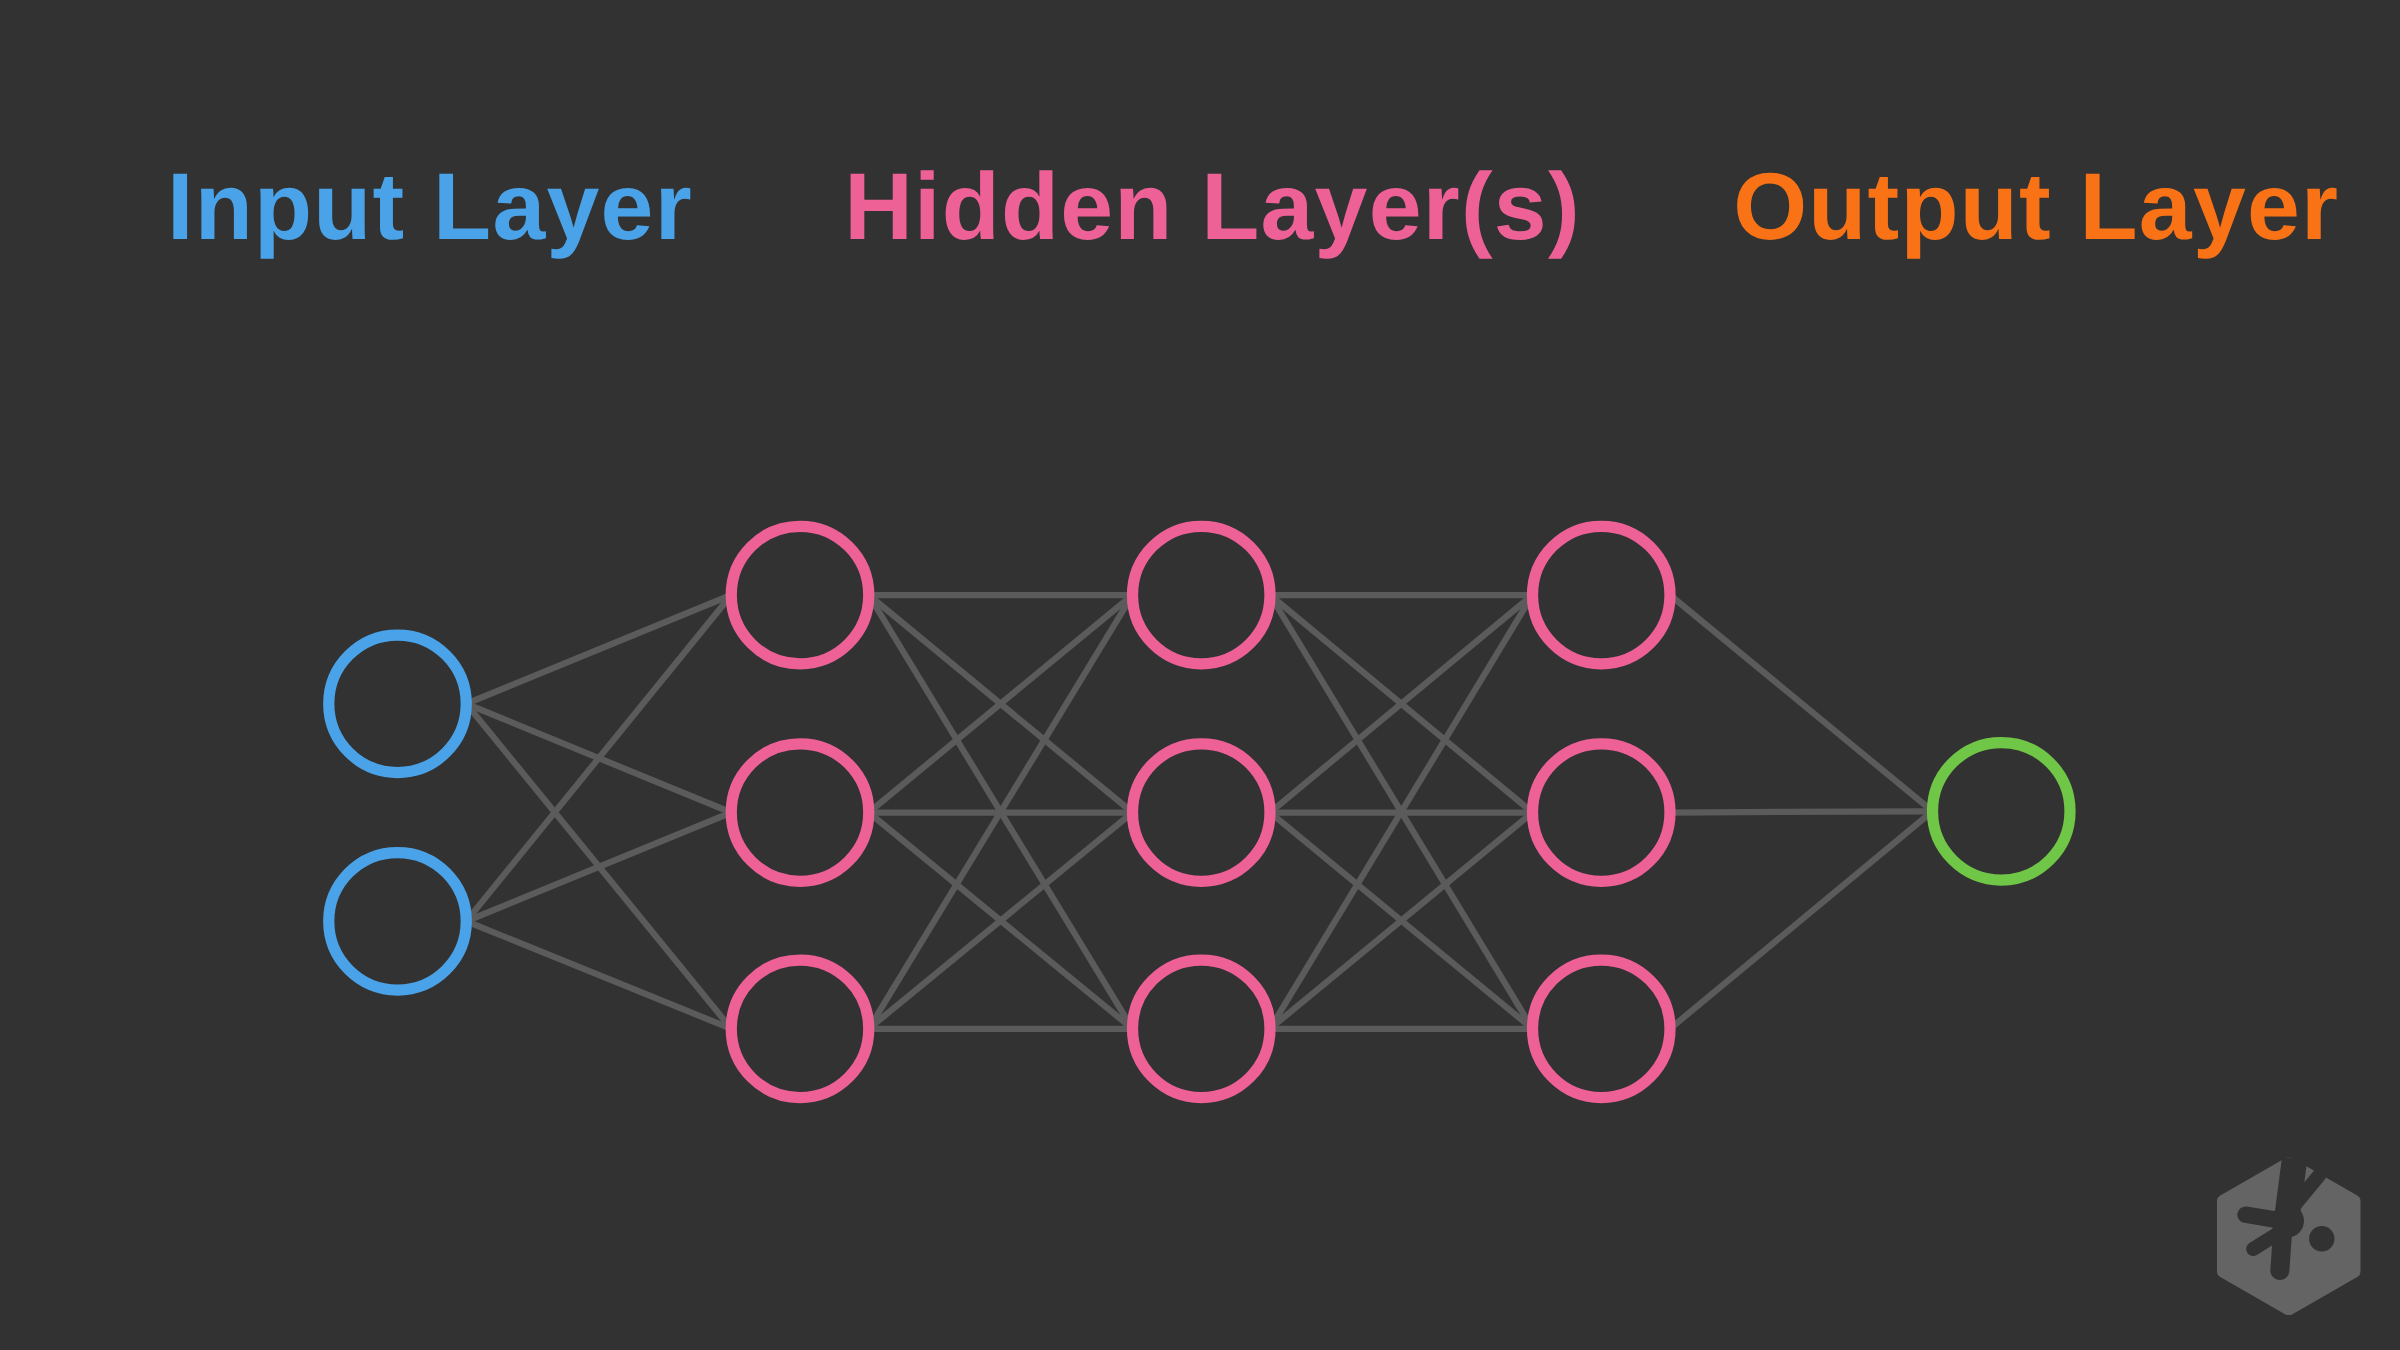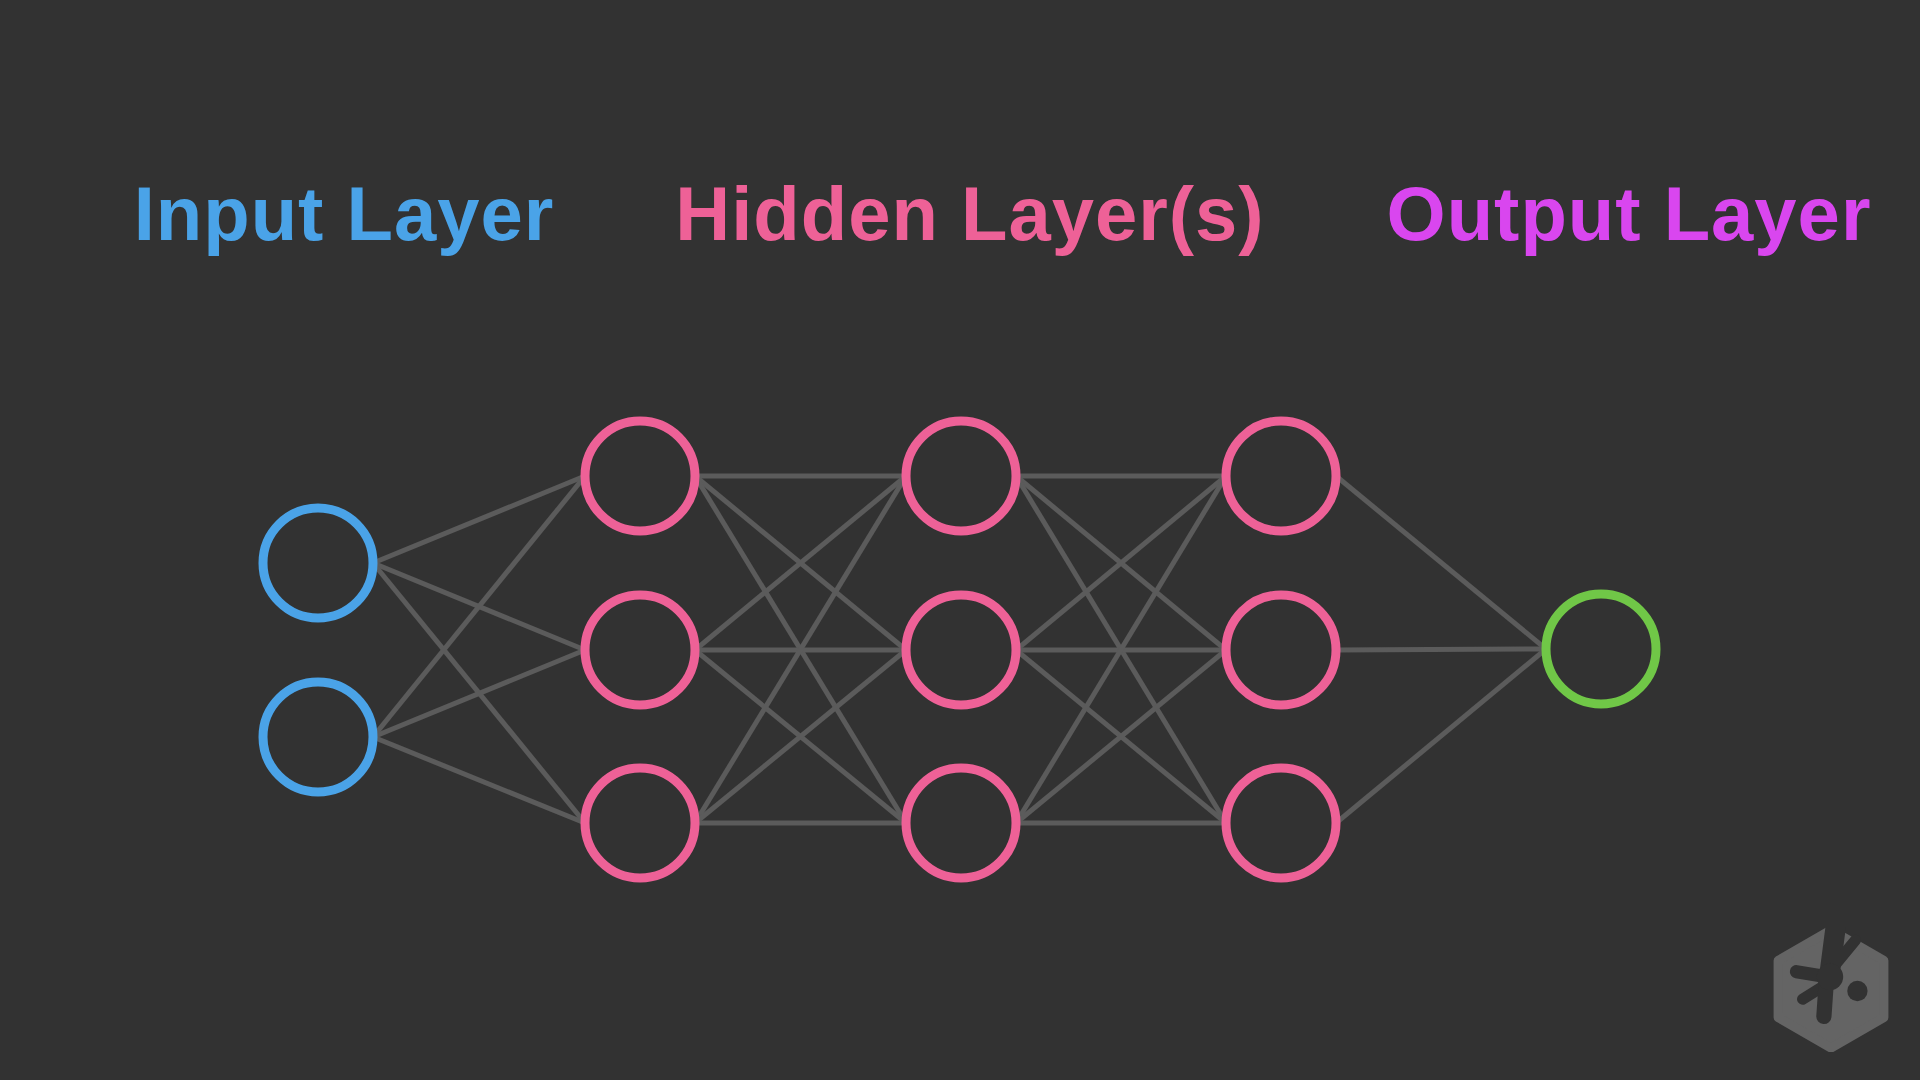--- a/index.html
+++ b/index.html
@@ -26,7 +26,6 @@
     letter-spacing:1px;
     white-space:nowrap;
     user-select:none;
-    margin-top:48px;
   }
   #network-svg{position:absolute;left:0;top:0;}
   #logo-svg{position:absolute;right:26px;bottom:28px;}

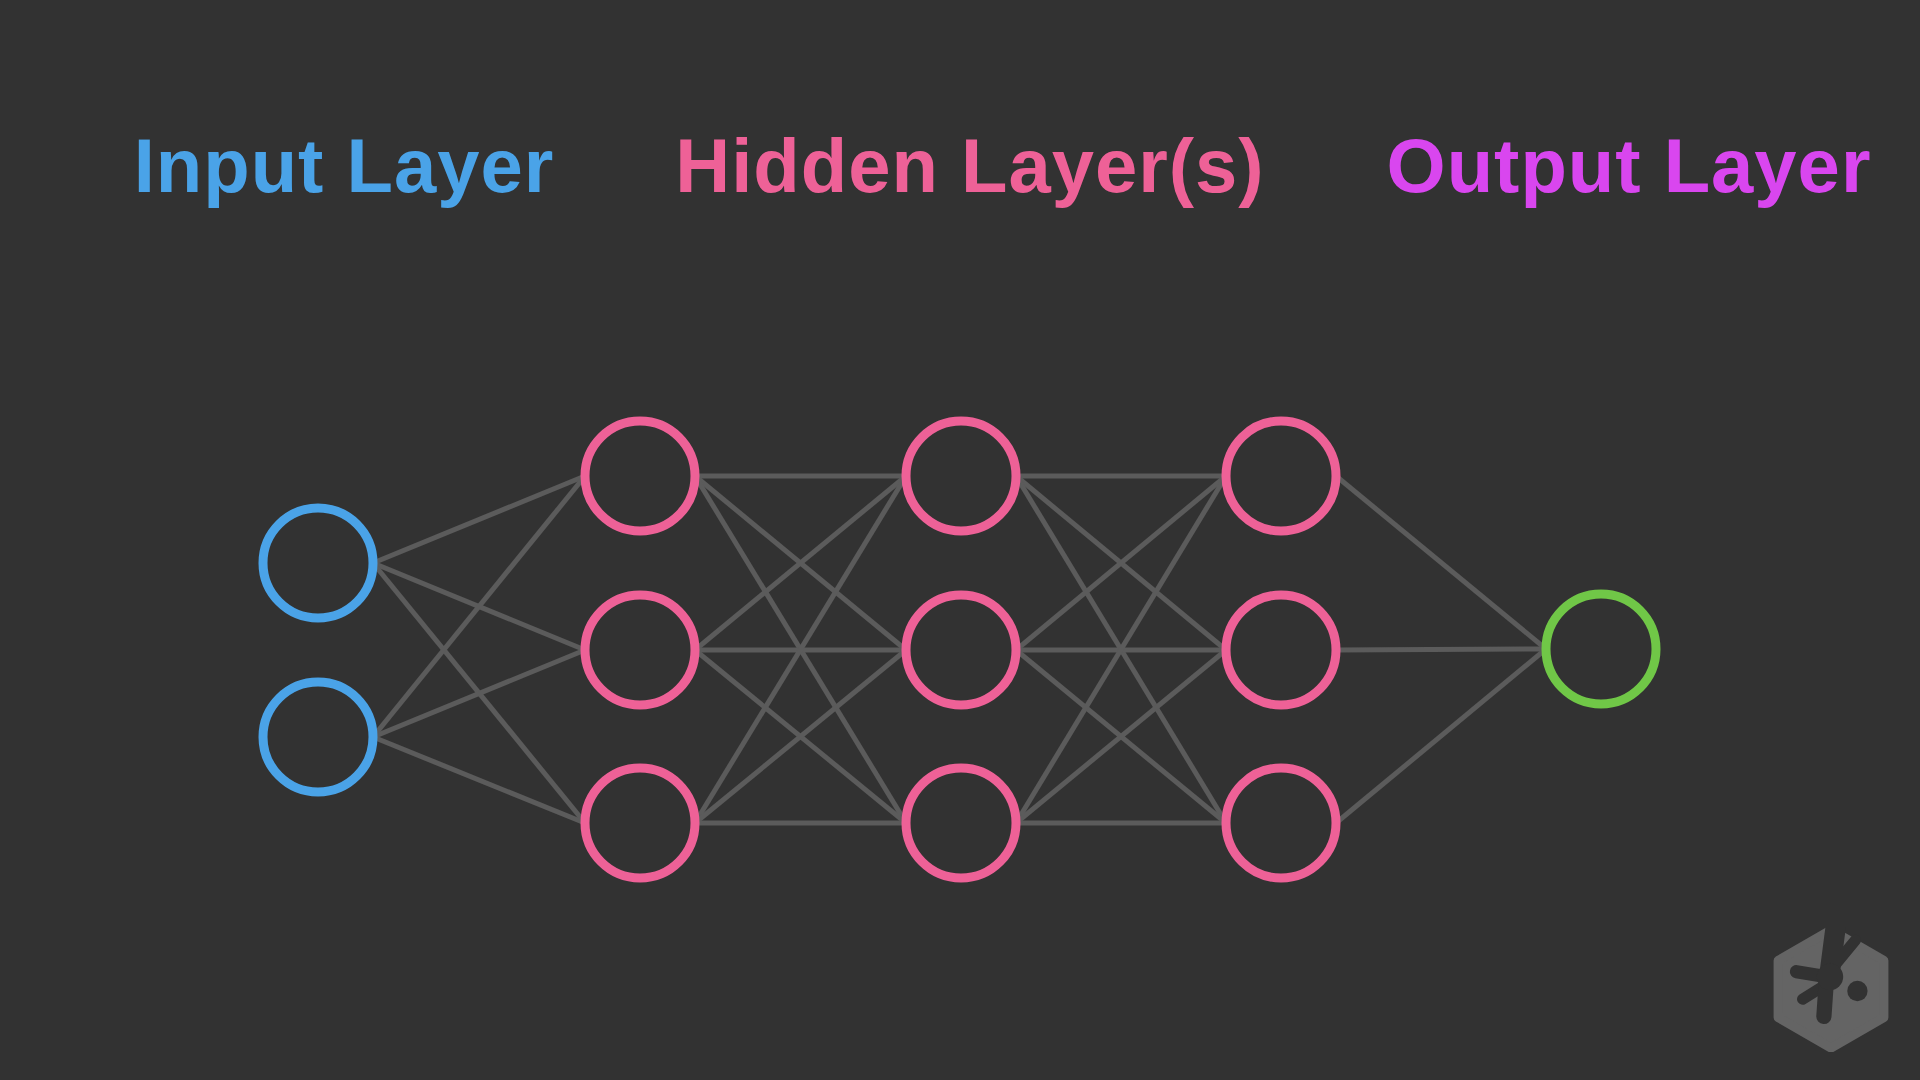--- a/index.html
+++ b/index.html
@@ -81,7 +81,7 @@
 
   <span class="layer-label" id="label-hidden" style="left: 970px; top: 128px; color: rgb(238, 97, 151); text-align: right;">Hidden Layer(s)</span>
 
-  <span class="layer-label" id="label-output" style="left: 1629px; top: 128px; color: #d946ef;">Output Layer</span>
+  <span class="layer-label" id="label-output" style="left: 1629px; top: 128px; color: #f97316;">Output Layer</span>
 
   <svg id="logo-svg" width="126" height="126" viewBox="0 0 124 124">
     <polygon points="62,4 114,34 114,90 62,120 10,90 10,34" fill="var(--logo)" stroke="var(--logo)" stroke-width="9" stroke-linejoin="round"></polygon>

